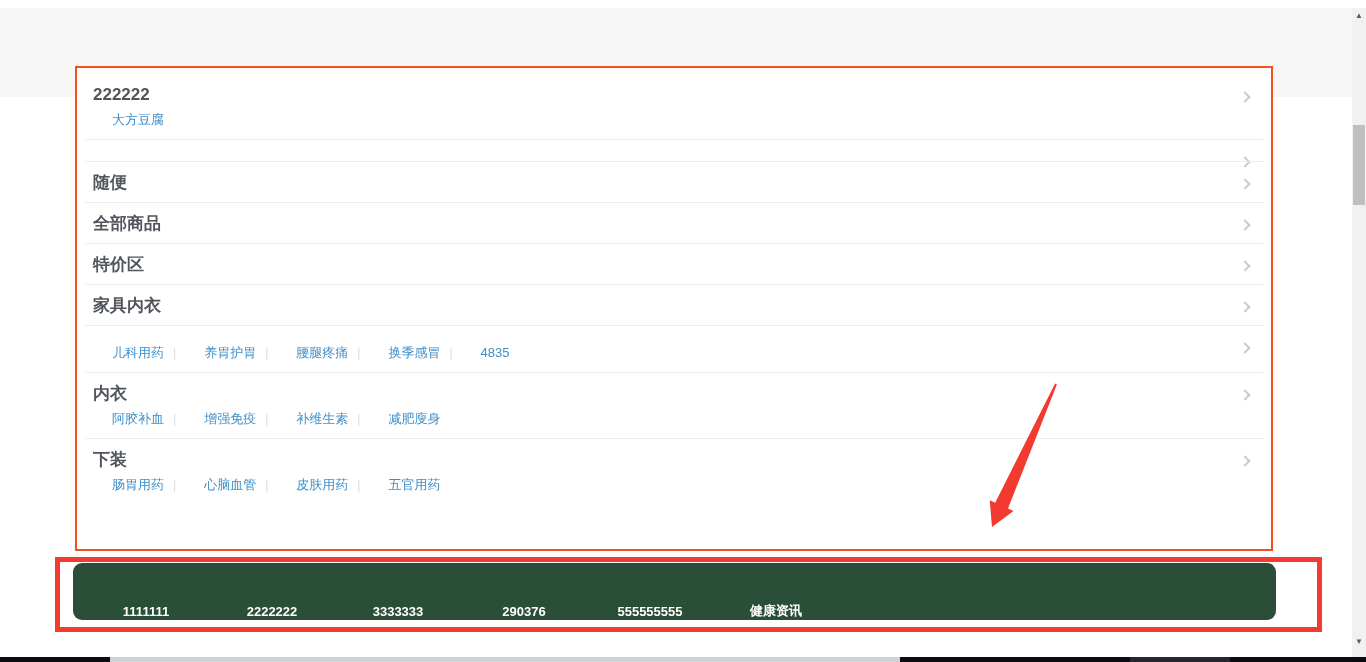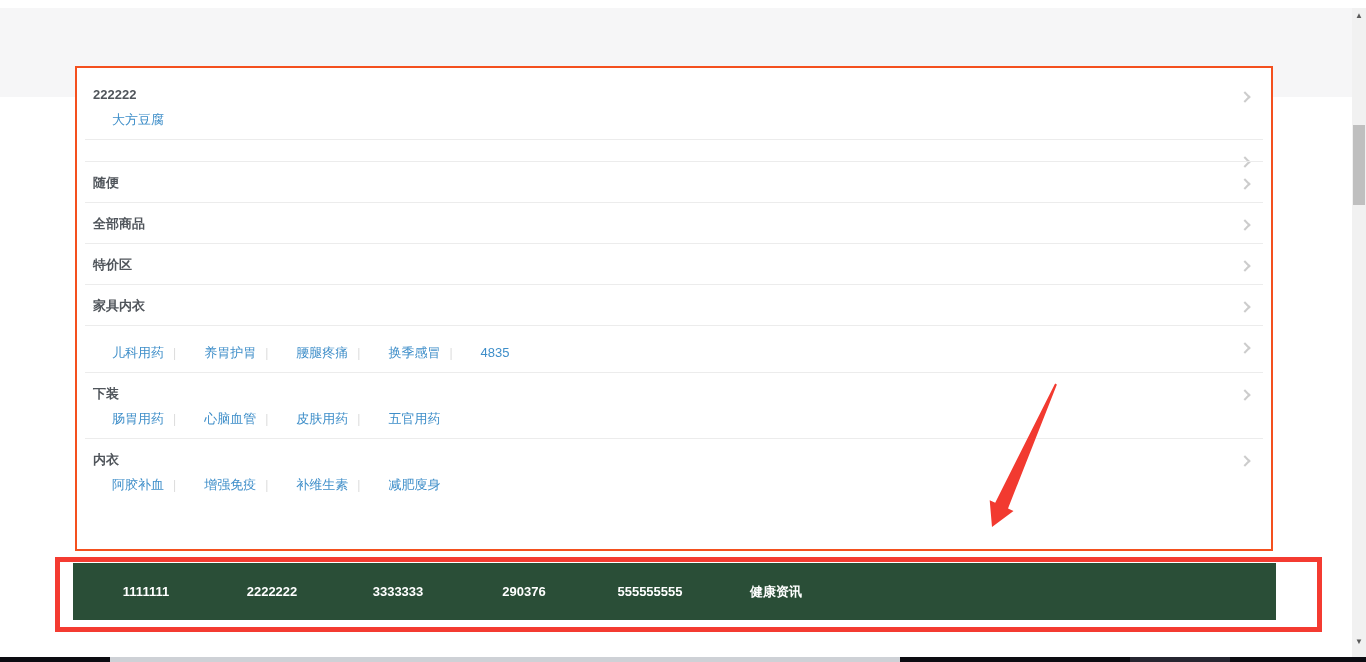--- a/index.html
+++ b/index.html
@@ -24,7 +24,7 @@
   .sec.first{padding-top:17px;}
   .sec::after{content:"";position:absolute;left:8px;right:8px;bottom:0;height:1px;background:var(--divider);}
   .sec:last-child::after{display:none;}
-  .sec-title{font-size:13px;font-weight:bold;color:var(--heading-gray);line-height:19px;}
+  .sec-title{font-size:17px;font-weight:bold;color:var(--heading-gray);line-height:19px;}
   .sec-links{margin-top:7px;font-size:13px;line-height:18px;}
   .sec-links a{color:var(--link-blue);text-decoration:none;margin-left:19px;}
   .sep{color:#dcdcdc;margin:0 9px;font-size:12px;}

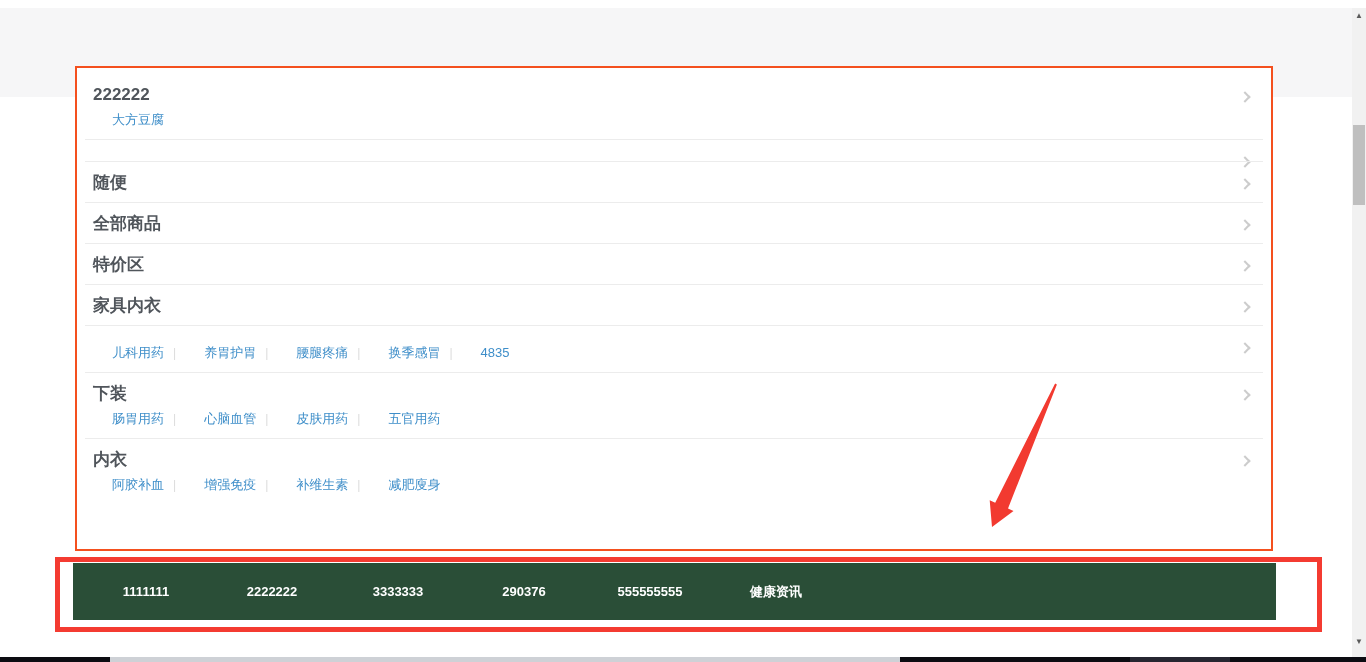--- a/index.html
+++ b/index.html
@@ -95,13 +95,13 @@
         <span class="chev"></span>
       </div>
       <div class="sec">
-        <div class="sec-title">下装</div>
-        <div class="sec-links"><a href="#">肠胃用药</a><span class="sep">|</span><a href="#">心脑血管</a><span class="sep">|</span><a href="#">皮肤用药</a><span class="sep">|</span><a href="#">五官用药</a></div>
+        <div class="sec-title">内衣</div>
+        <div class="sec-links"><a href="#">阿胶补血</a><span class="sep">|</span><a href="#">增强免疫</a><span class="sep">|</span><a href="#">补维生素</a><span class="sep">|</span><a href="#">减肥廋身</a></div>
         <span class="chev"></span>
       </div>
       <div class="sec">
-        <div class="sec-title">内衣</div>
-        <div class="sec-links"><a href="#">阿胶补血</a><span class="sep">|</span><a href="#">增强免疫</a><span class="sep">|</span><a href="#">补维生素</a><span class="sep">|</span><a href="#">减肥廋身</a></div>
+        <div class="sec-title">下装</div>
+        <div class="sec-links"><a href="#">肠胃用药</a><span class="sep">|</span><a href="#">心脑血管</a><span class="sep">|</span><a href="#">皮肤用药</a><span class="sep">|</span><a href="#">五官用药</a></div>
         <span class="chev"></span>
       </div>
     </div>

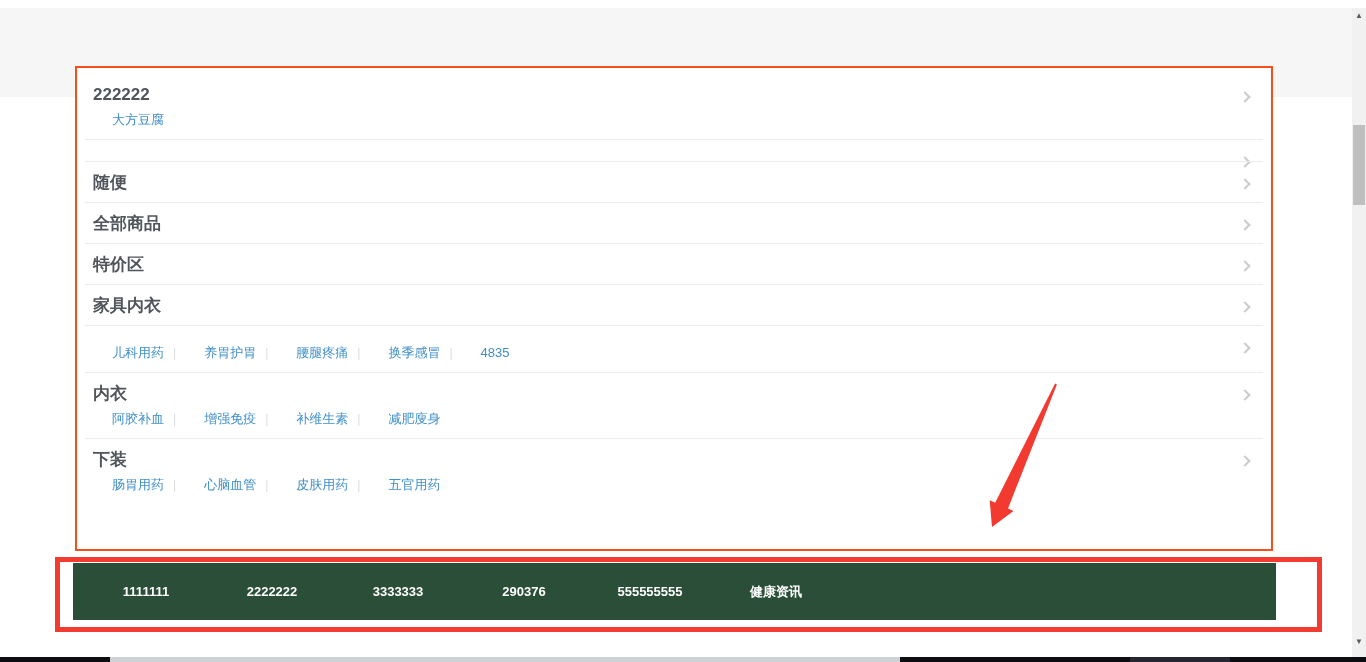--- a/index.html
+++ b/index.html
@@ -36,7 +36,7 @@
   
   .bottom-nav{
     position:absolute;left:73px;top:563px;width:1203px;height:57px;
-    background:var(--nav-green);display:flex;align-items:center;padding-left:10px;
+    background:var(--nav-green);display:flex;align-items:flex-end;padding-left:10px;border-radius:9px;
   }
   .nav-item{
     width:126px;text-align:center;color:#fff;font-size:13px;font-weight:bold;

